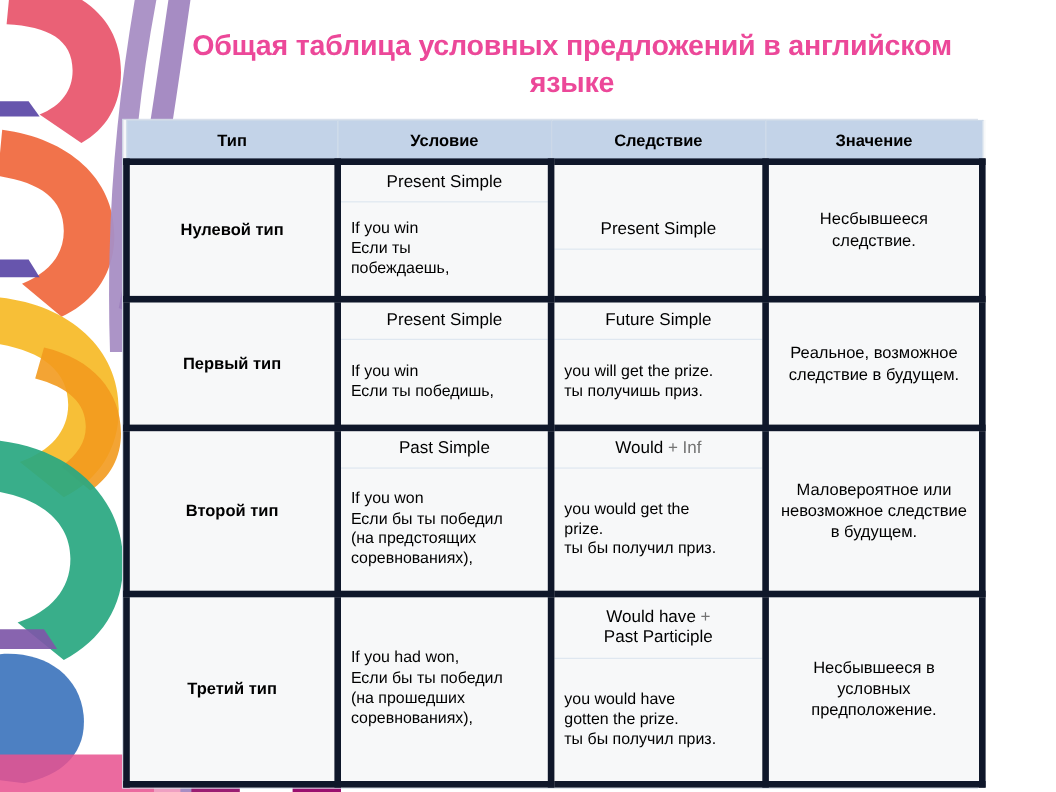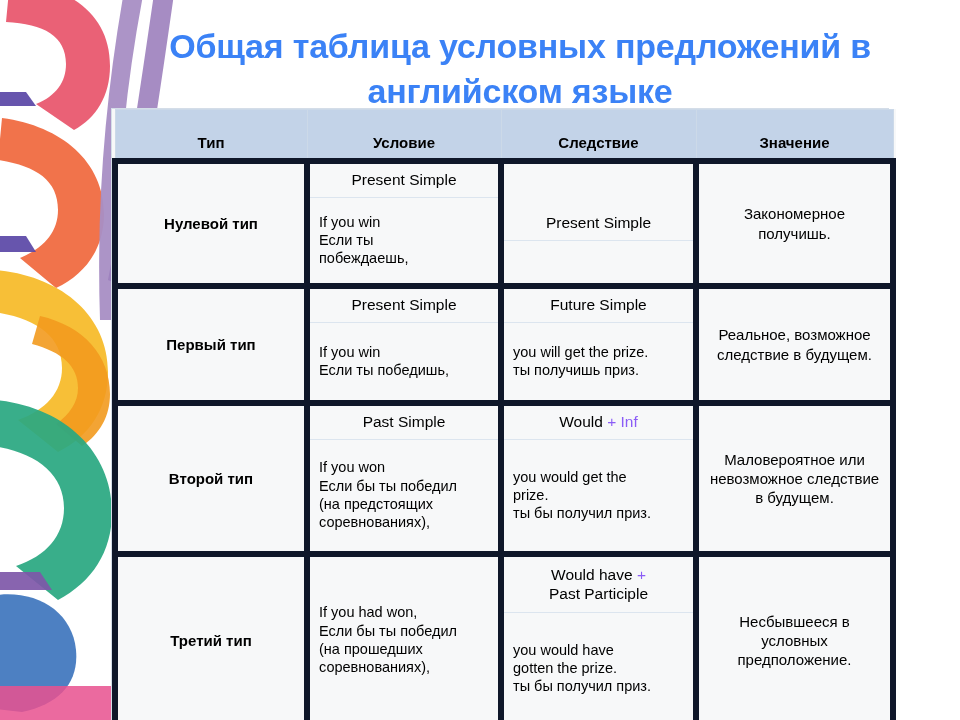--- a/index.html
+++ b/index.html
@@ -47,9 +47,9 @@
     top: 24px;
     width: 740px;
     text-align: center;
-    font-size: 34px;
+    font-size: 26px;
     font-weight: bold;
-    color: #3b82f6;
+    color: #ec4899;
     line-height: 1.32;
     letter-spacing: -0.2px;
   }

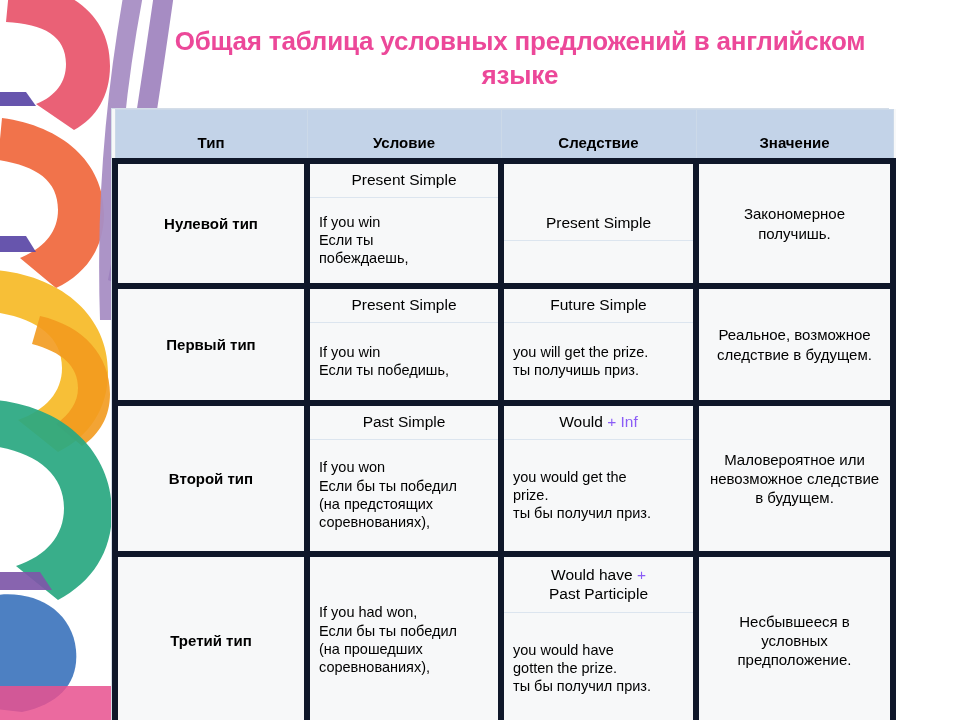--- a/index.html
+++ b/index.html
@@ -80,7 +80,7 @@
     font-size: 15px;
     font-weight: bold;
     text-align: center;
-    padding: 24px 4px 7px 4px;
+    padding: 10px 4px 7px 4px;
     border: 1px solid #ccd9e8;
     height: 17px;
   }

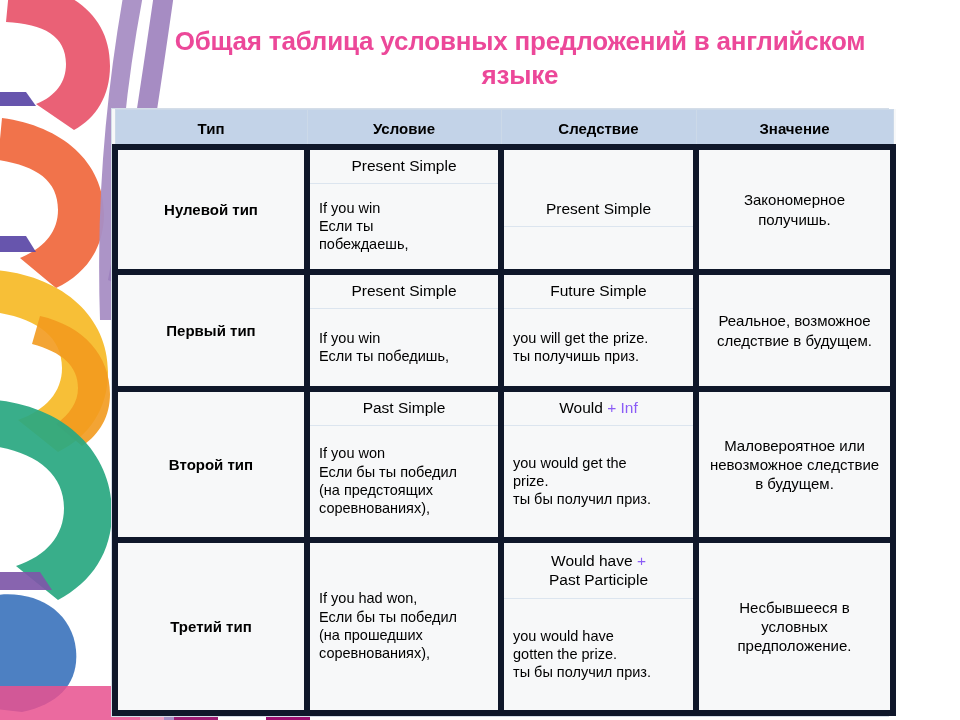--- a/index.html
+++ b/index.html
@@ -234,7 +234,7 @@
             </tbody>
               </table>
           </td>
-          <td class="meaning-cell">Закономерное получишь.</td>
+          <td class="meaning-cell">Несбывшееся следствие.</td>
         </tr>
 
         <tr>

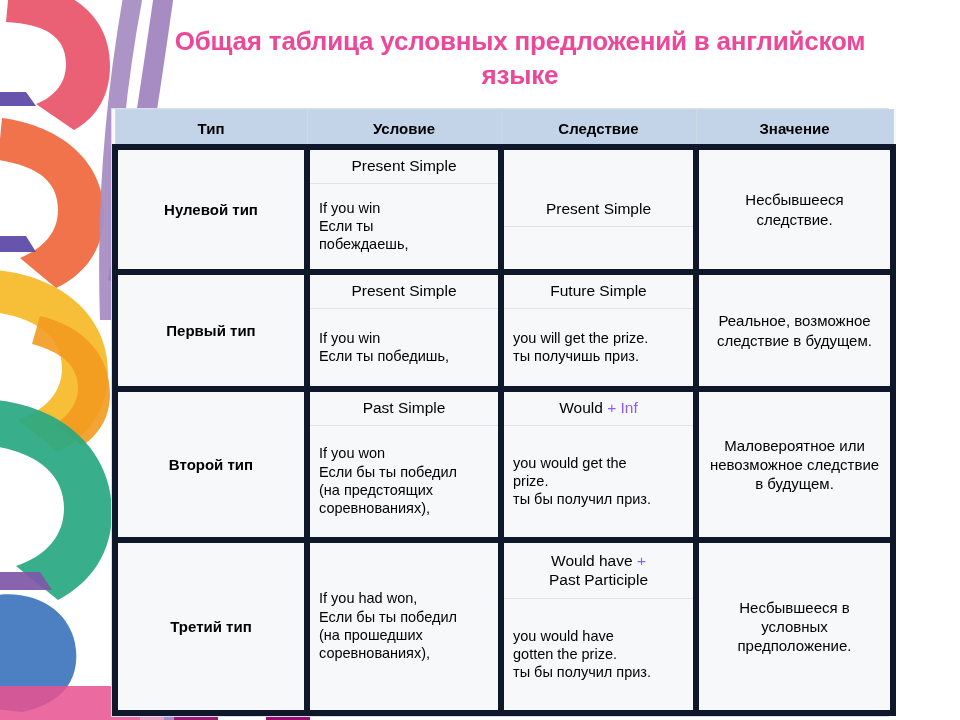--- a/index.html
+++ b/index.html
@@ -126,7 +126,7 @@
     border-bottom: 1px solid #dce5ef !important;
     line-height: 1.25;
   }
-  td.tense .plain { color: #8b5cf6; }
+  td.tense .plain { color: #737373; }
   td.example {
     text-align: left;
     font-size: 14.5px;

